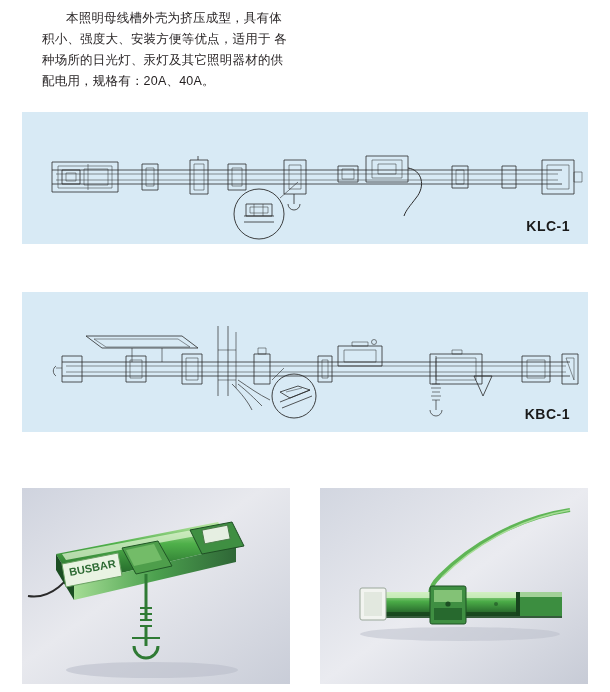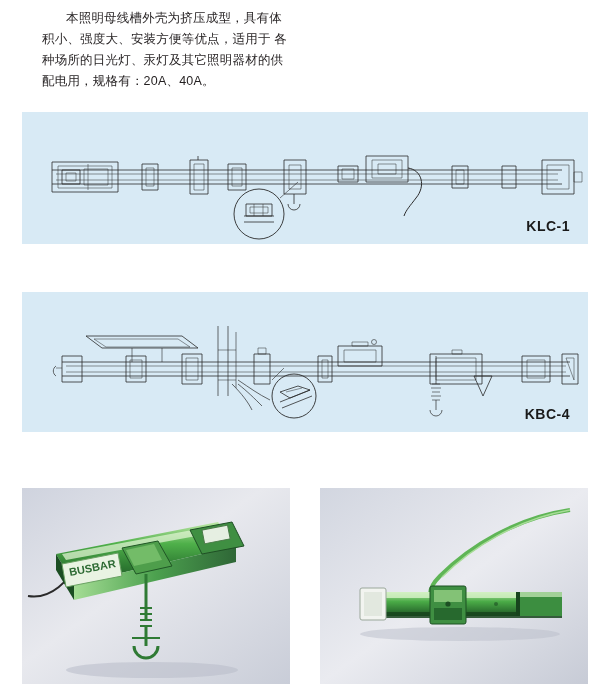--- a/index.html
+++ b/index.html
@@ -224,7 +224,7 @@
         <path d="M250 88 L262 76" stroke-width="0.6"></path>
       </g>
     </svg>
-    <div class="panel-label">KBC-4</div>
+    <div class="panel-label">KBC-1</div>
   </div>
 
   <div class="photo" id="photo-left">

